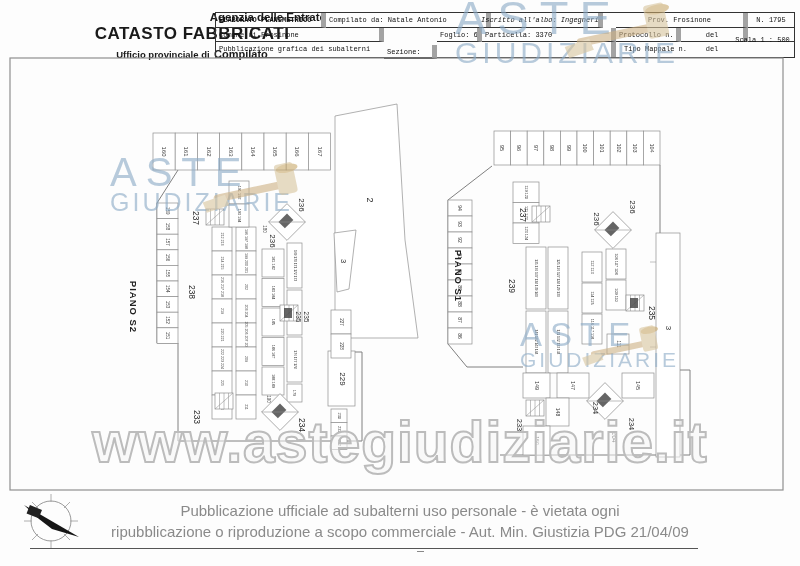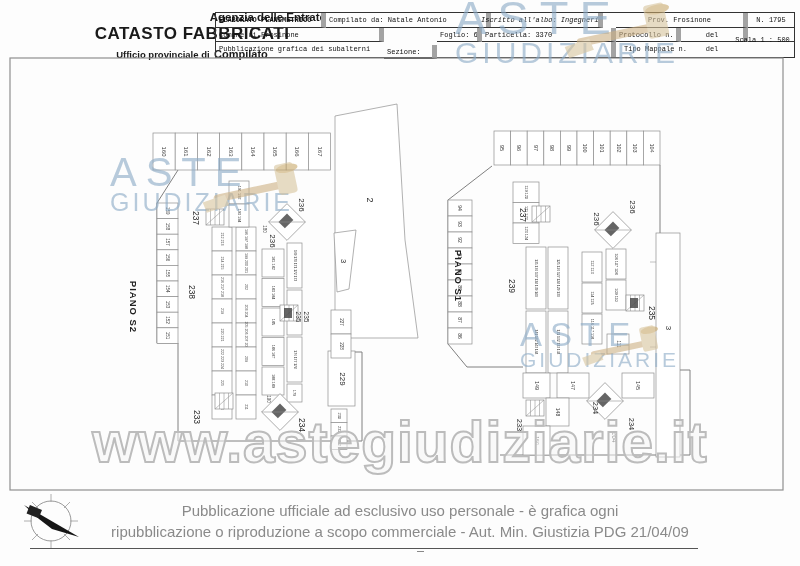--- a/index.html
+++ b/index.html
@@ -403,7 +403,7 @@
 <div class="url-wm">www.astegiudiziarie.it</div>
 
 <div class="footer">
-  <div>Pubblicazione ufficiale ad esclusivo uso personale - è grafica ogni</div>
+  <div>Pubblicazione ufficiale ad subalterni uso personale - è vietata ogni</div>
   <div>ripubblicazione o riproduzione a scopo commerciale - Aut. Min. Giustizia PDG 21/04/09</div>
 </div>
 <div class="foot-line"></div>

